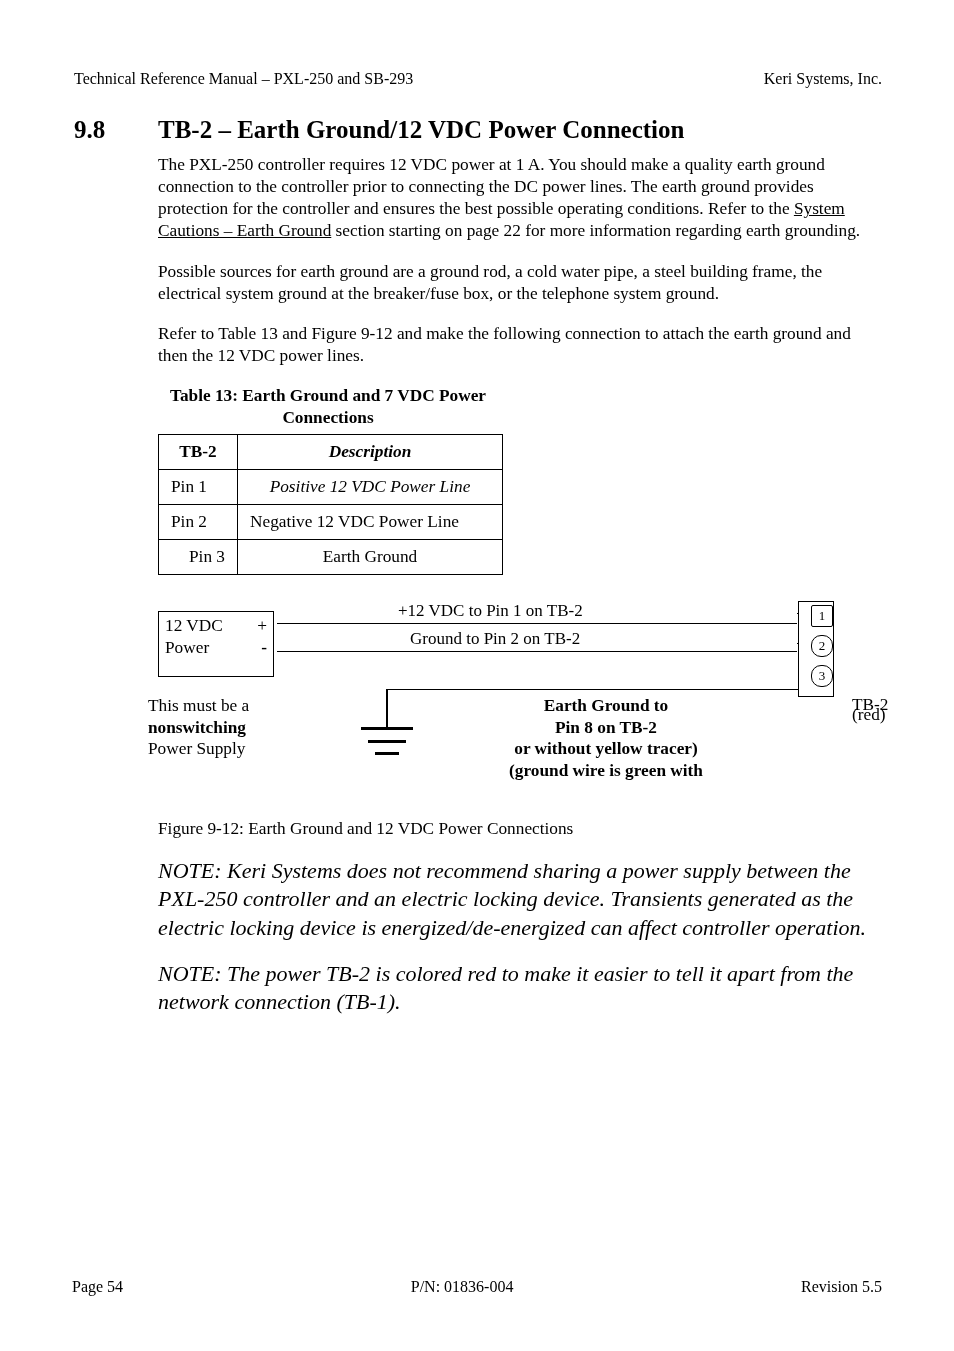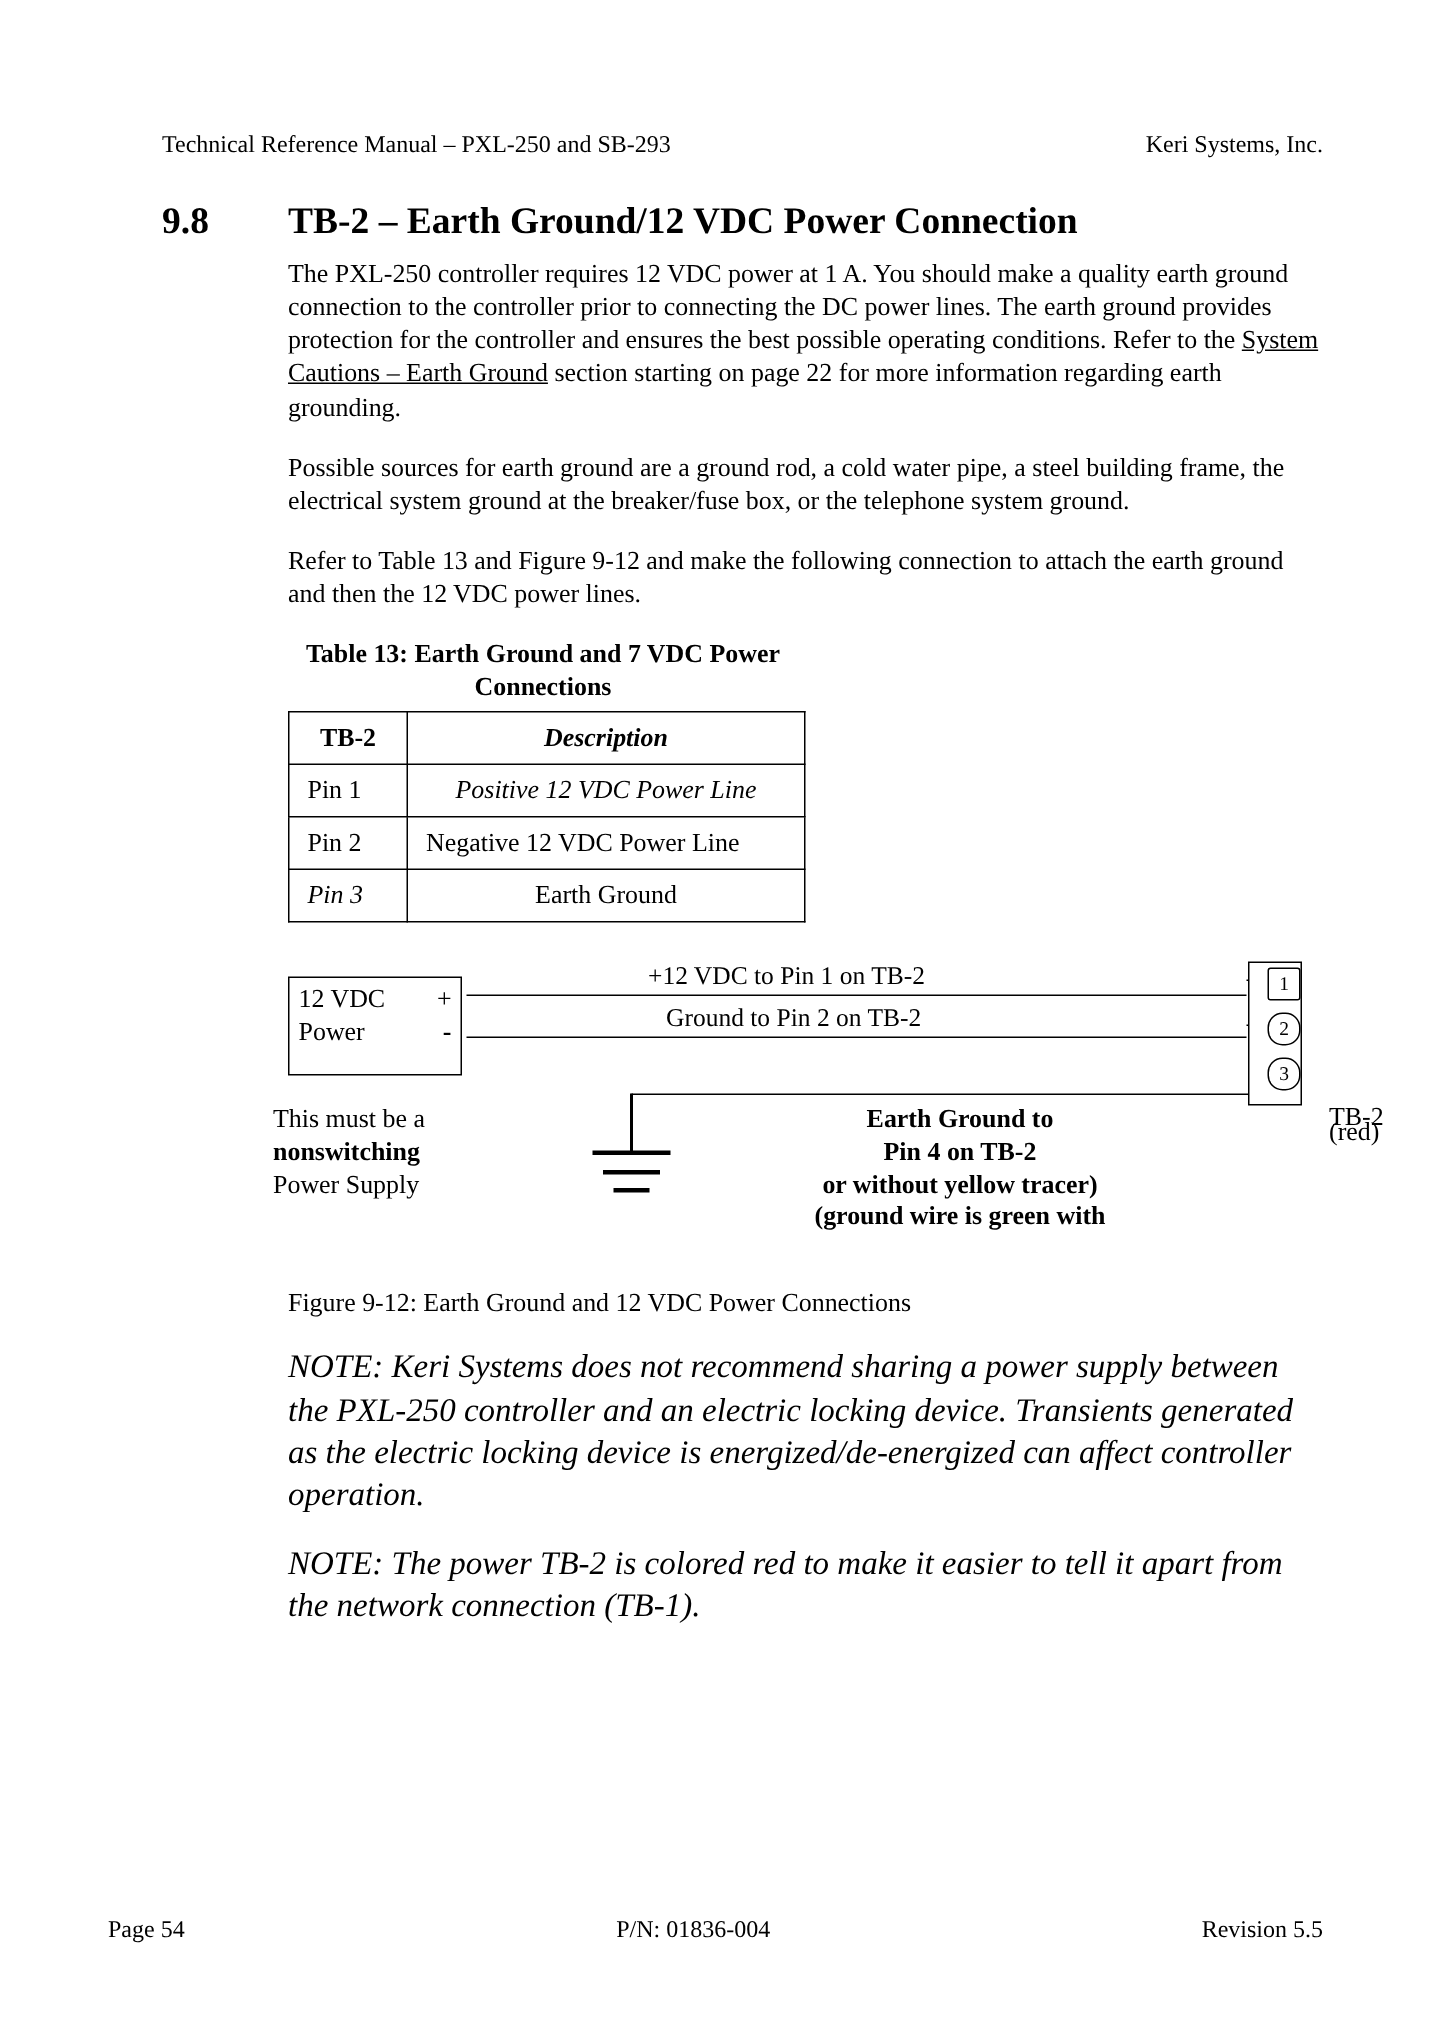--- a/index.html
+++ b/index.html
@@ -14,9 +14,8 @@
     box-sizing: border-box;
   }
   .page {
-    padding: 70px 72px 0 108px;
+    padding: 70px 72px 0 74px;
     box-sizing: border-box;
-    margin-top: 18px;
   }
   .header-row {
     display: flex;

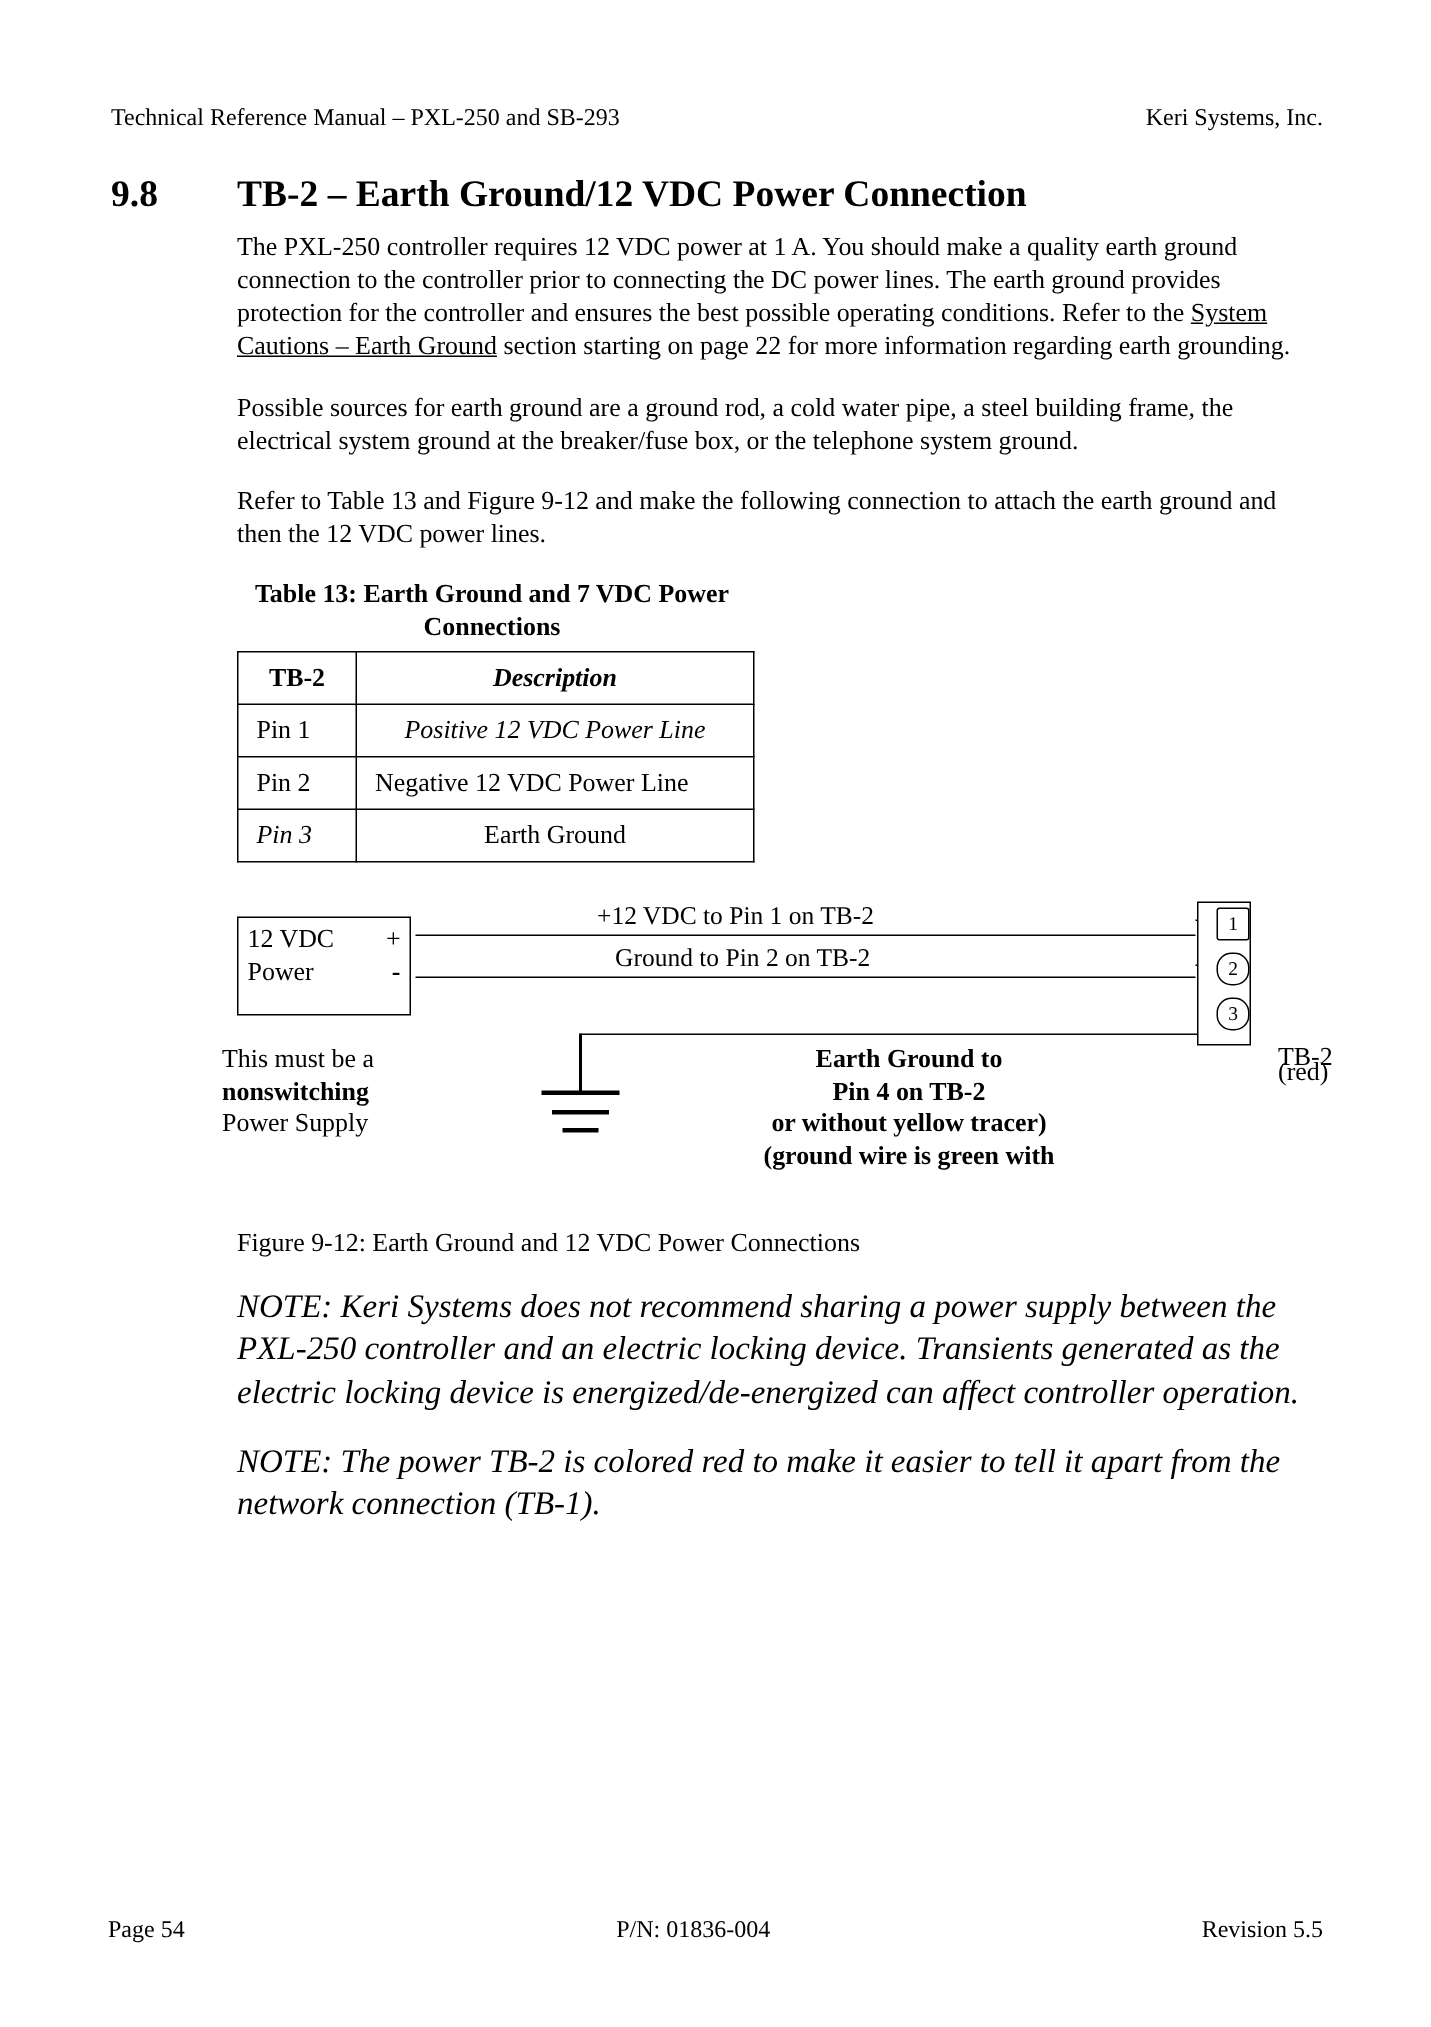--- a/index.html
+++ b/index.html
@@ -156,7 +156,7 @@
       <td style="text-align:left;">Negative 12 VDC Power Line</td>
     </tr>
     <tr>
-      <td style="text-align:left;font-style:italic;">Pin 3</td>
+      <td style="text-align:right;">Pin 3</td>
       <td>Earth Ground</td>
     </tr>
   </tbody>

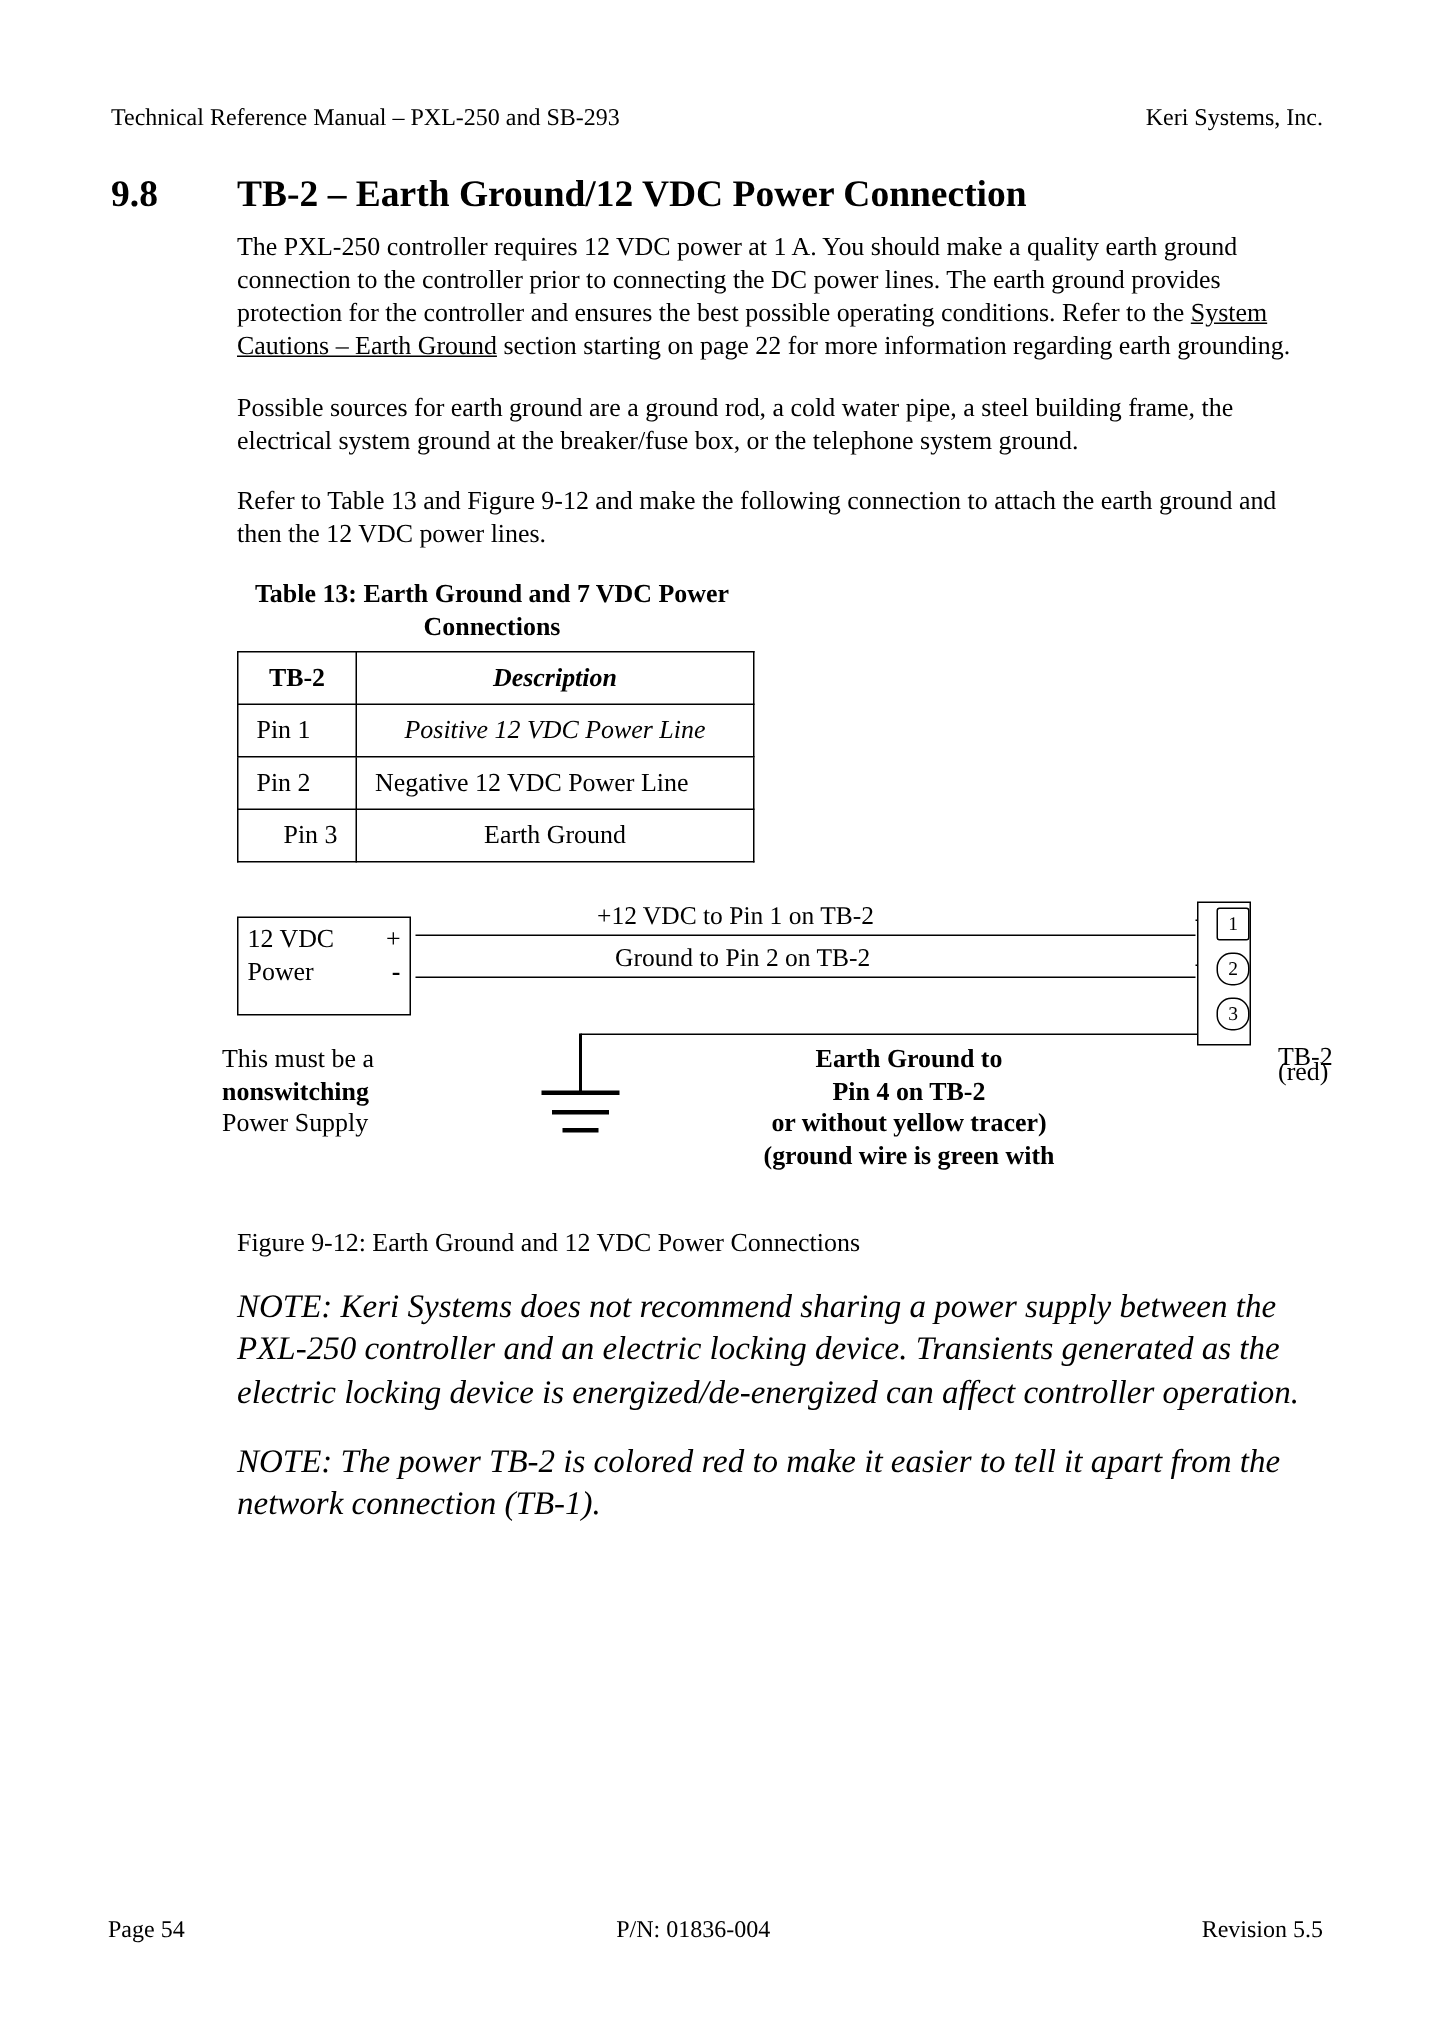--- a/index.html
+++ b/index.html
@@ -200,7 +200,7 @@
 
     <div class="abs" style="left:268px; top:90px; width:360px; text-align:center; font-weight:bold; line-height:1.25;">
       <div>Earth Ground to</div>
-      <div>Pin 4 on TB-2</div>
+      <div>Pin 8 on TB-2</div>
       <div>or without yellow tracer)</div>
       <div>(ground wire is green with</div>
     </div>

